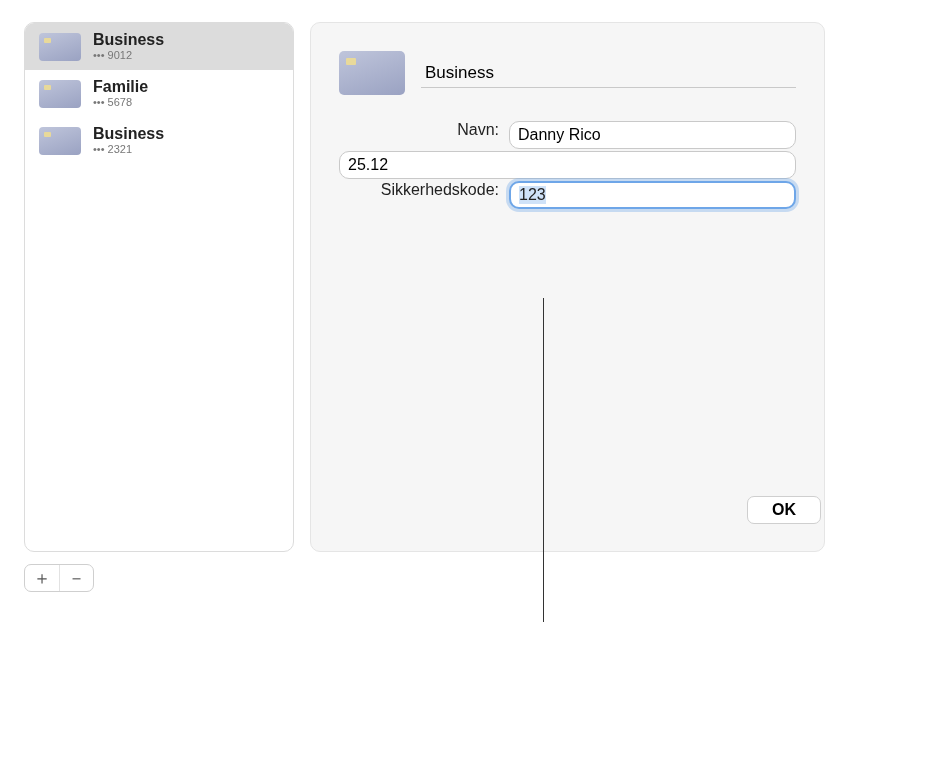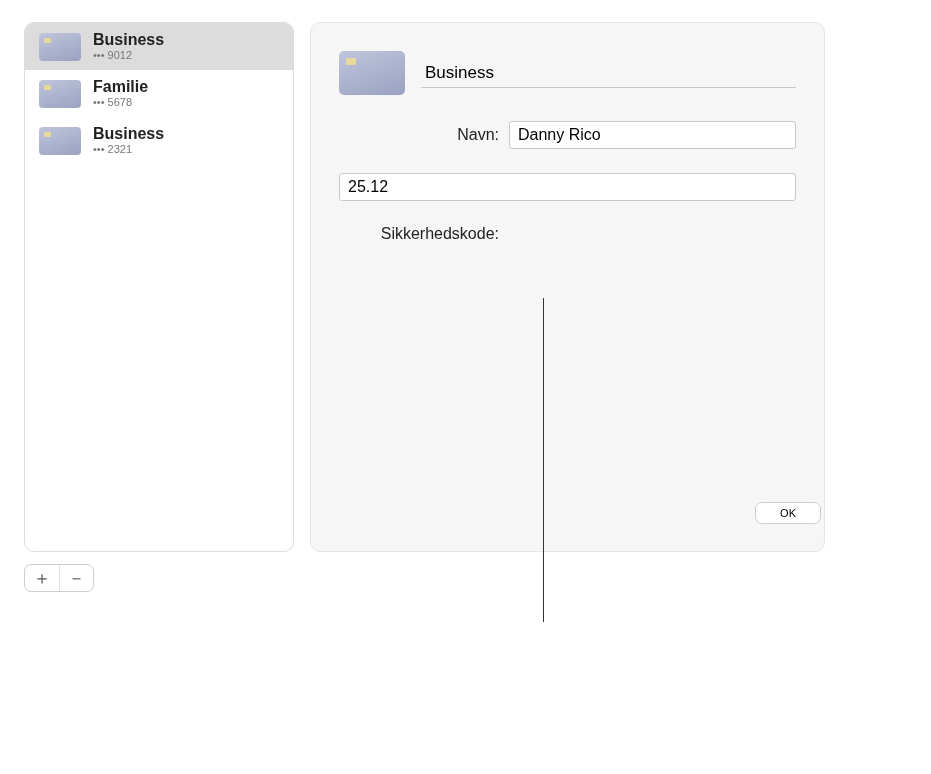--- a/index.html
+++ b/index.html
@@ -132,8 +132,7 @@
 
   .form-row {
     display:flex;
-    align-items:center;
-    margin-bottom:24px;
+    margin-bottom:2px;
   }
   .form-label {
     width:170px;

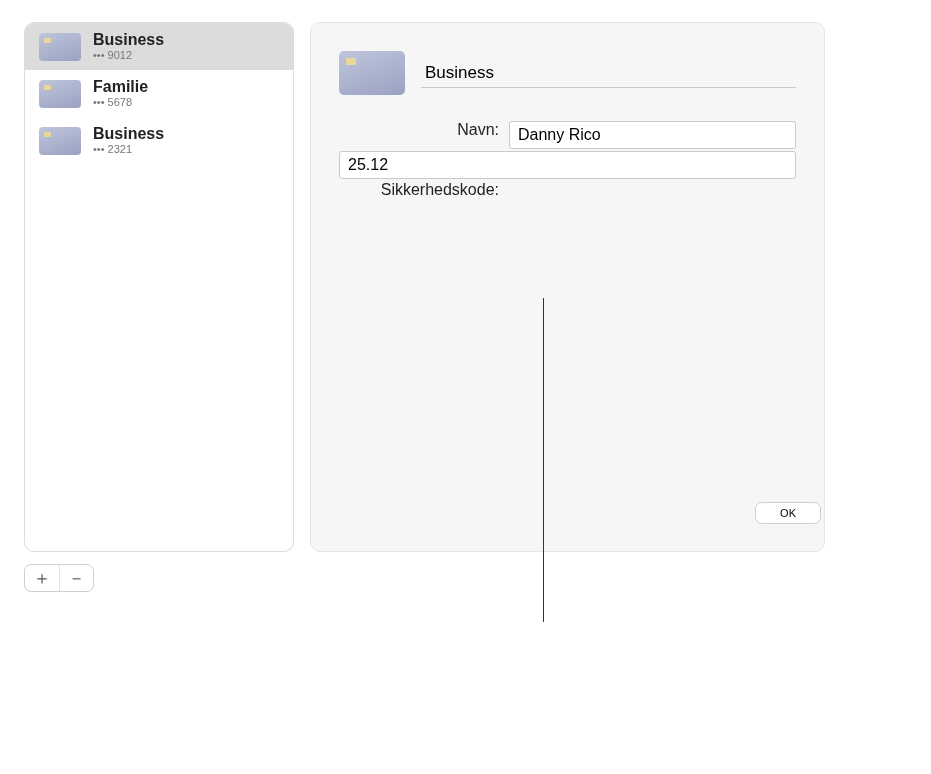--- a/index.html
+++ b/index.html
@@ -144,7 +144,7 @@
     flex:1;
     height:28px;
     border:1px solid #c9c9c9;
-    border-radius:3px;
+    border-radius:10px;
     background:#fff;
     font-size:16px;
     padding:2px 8px;

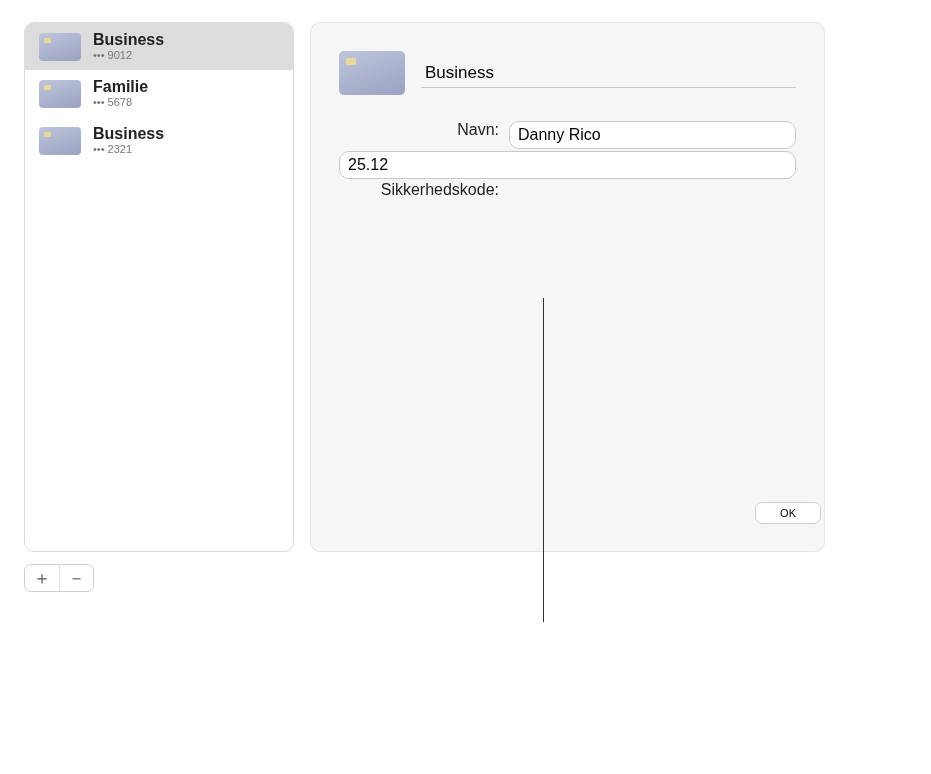--- a/index.html
+++ b/index.html
@@ -224,6 +224,9 @@
       </div>
       <div class="form-row">
         <div class="form-label">Sikkerhedskode:</div>
+        <div class="form-input focused" style="display:flex;align-items:center;">
+          <span class="sel-text">123</span>
+        </div>
       </div>
     </div>
 

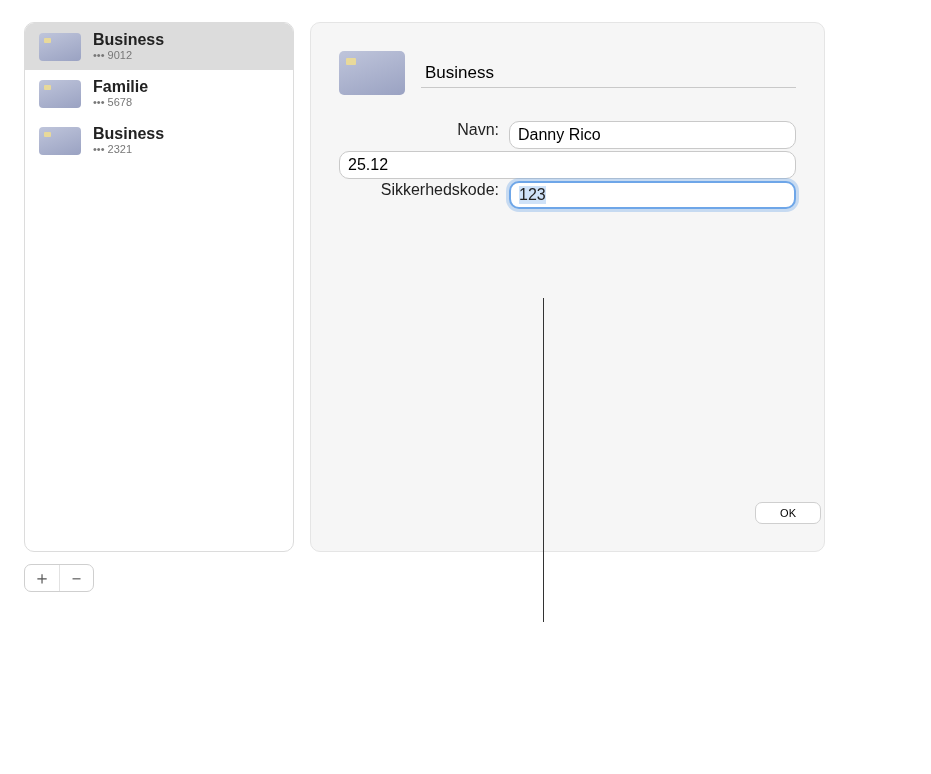--- a/index.html
+++ b/index.html
@@ -94,8 +94,9 @@
     background:#fff;
     border-radius:7px;
     padding:4px 24px;
-    font-size:11px;
+    font-size:16px;
     cursor:pointer;
+    font-weight:bold;
   }
 
   .detail-header {

